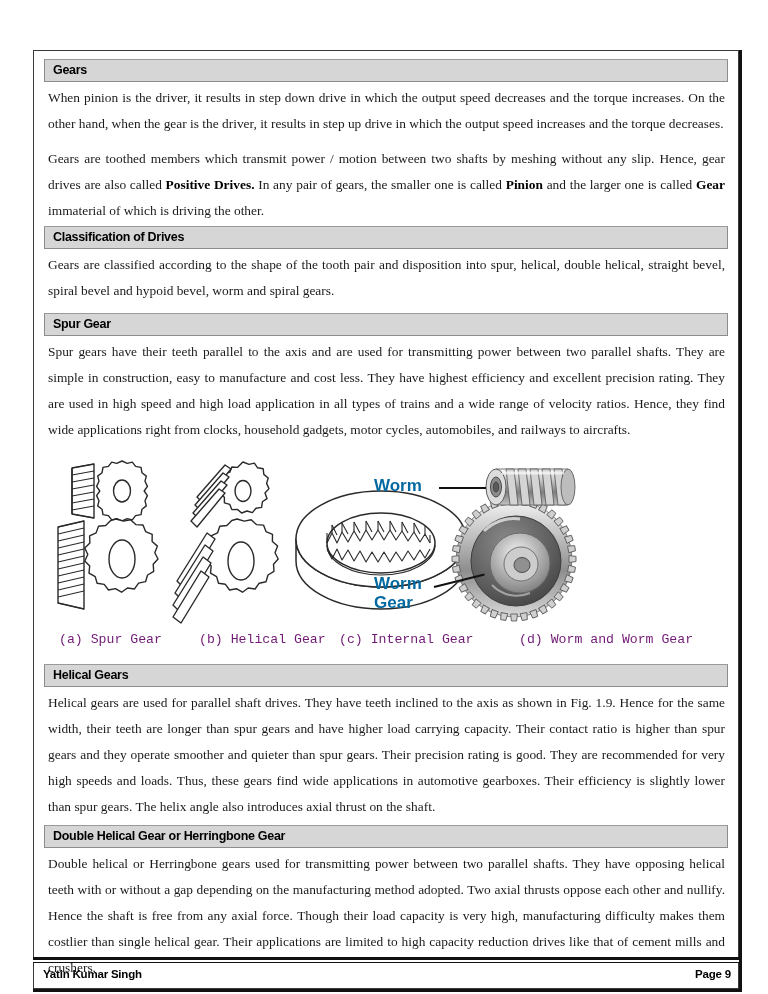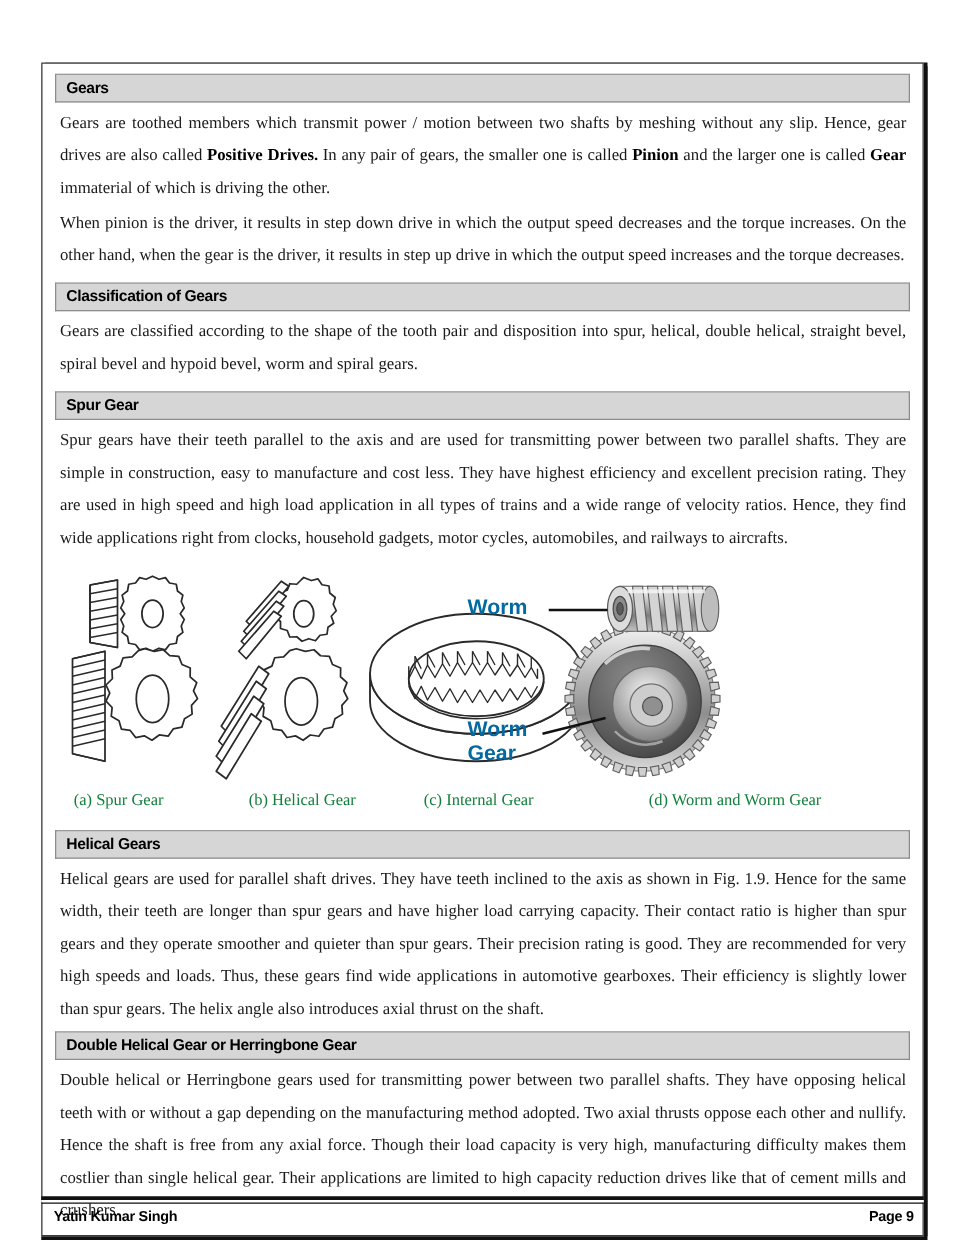--- a/index.html
+++ b/index.html
@@ -157,11 +157,11 @@
 
       <div class="sec-head">Gears</div>
 
+      <p class="para gap-after">When pinion is the driver, it results in step down drive in which the output speed decreases and the torque increases. On the other hand, when the gear is the driver, it results in step up drive in which the output speed increases and the torque decreases.</p>
+
       <p class="para">
         <span>Gears are toothed members which transmit power / motion between two shafts by meshing without any slip. Hence, gear drives are also called </span><b>Positive Drives.</b><span> In any pair of gears, the smaller one is called </span><b>Pinion</b><span> and the larger one is called </span><b>Gear</b><span> immaterial of which is driving the other.</span>
       </p>
-
-      <p class="para gap-after">When pinion is the driver, it results in step down drive in which the output speed decreases and the torque increases. On the other hand, when the gear is the driver, it results in step up drive in which the output speed increases and the torque decreases.</p>
 
       <div class="sec-head">Classification of Gears</div>
 

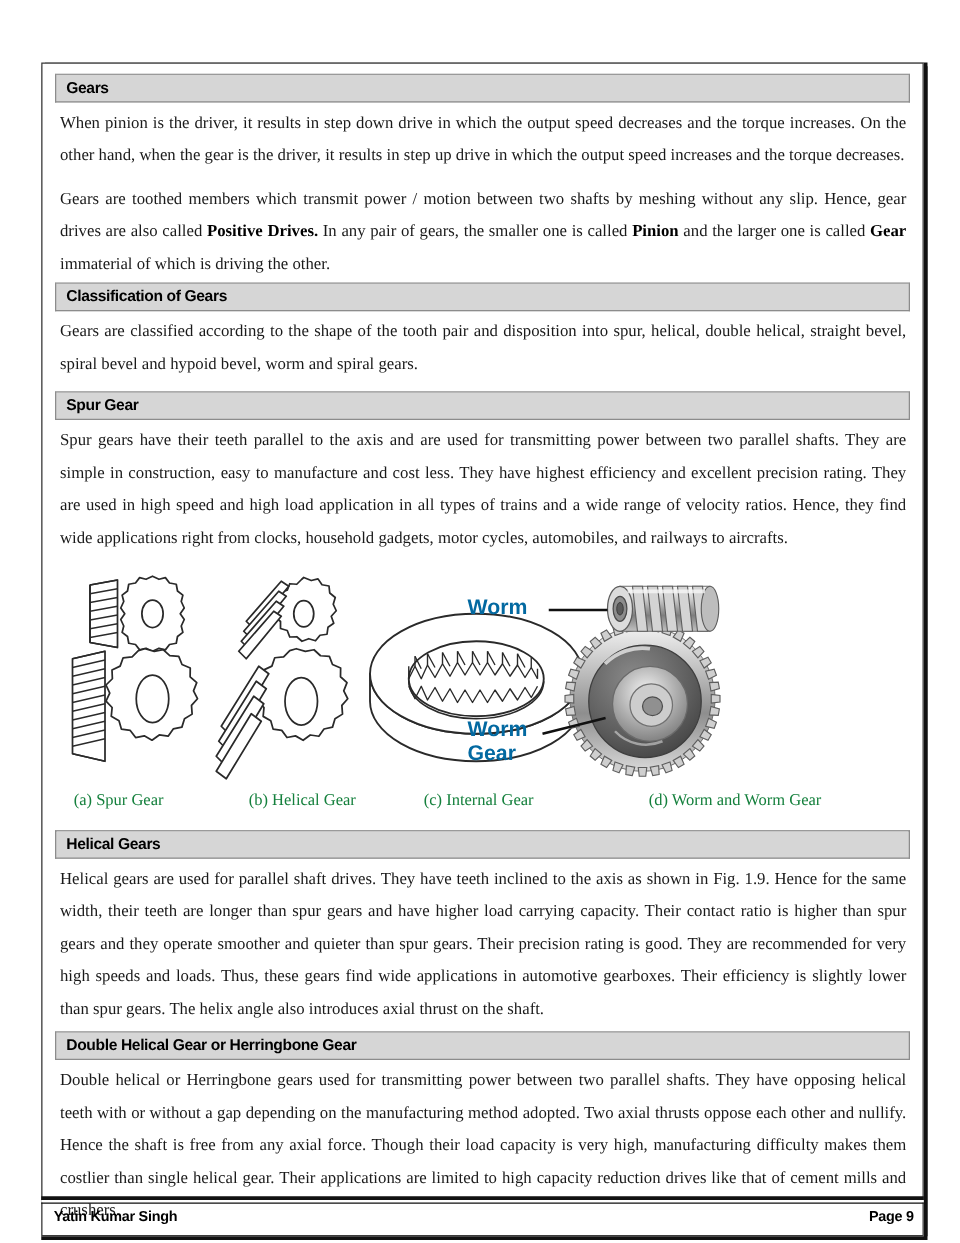--- a/index.html
+++ b/index.html
@@ -163,7 +163,7 @@
         <span>Gears are toothed members which transmit power / motion between two shafts by meshing without any slip. Hence, gear drives are also called </span><b>Positive Drives.</b><span> In any pair of gears, the smaller one is called </span><b>Pinion</b><span> and the larger one is called </span><b>Gear</b><span> immaterial of which is driving the other.</span>
       </p>
 
-      <div class="sec-head">Classification of Gears</div>
+      <div class="sec-head">Classification of Drives</div>
 
       <p class="para gap-after">Gears are classified according to the shape of the tooth pair and disposition into spur, helical, double helical, straight bevel, spiral bevel and hypoid bevel, worm and spiral gears.</p>
 

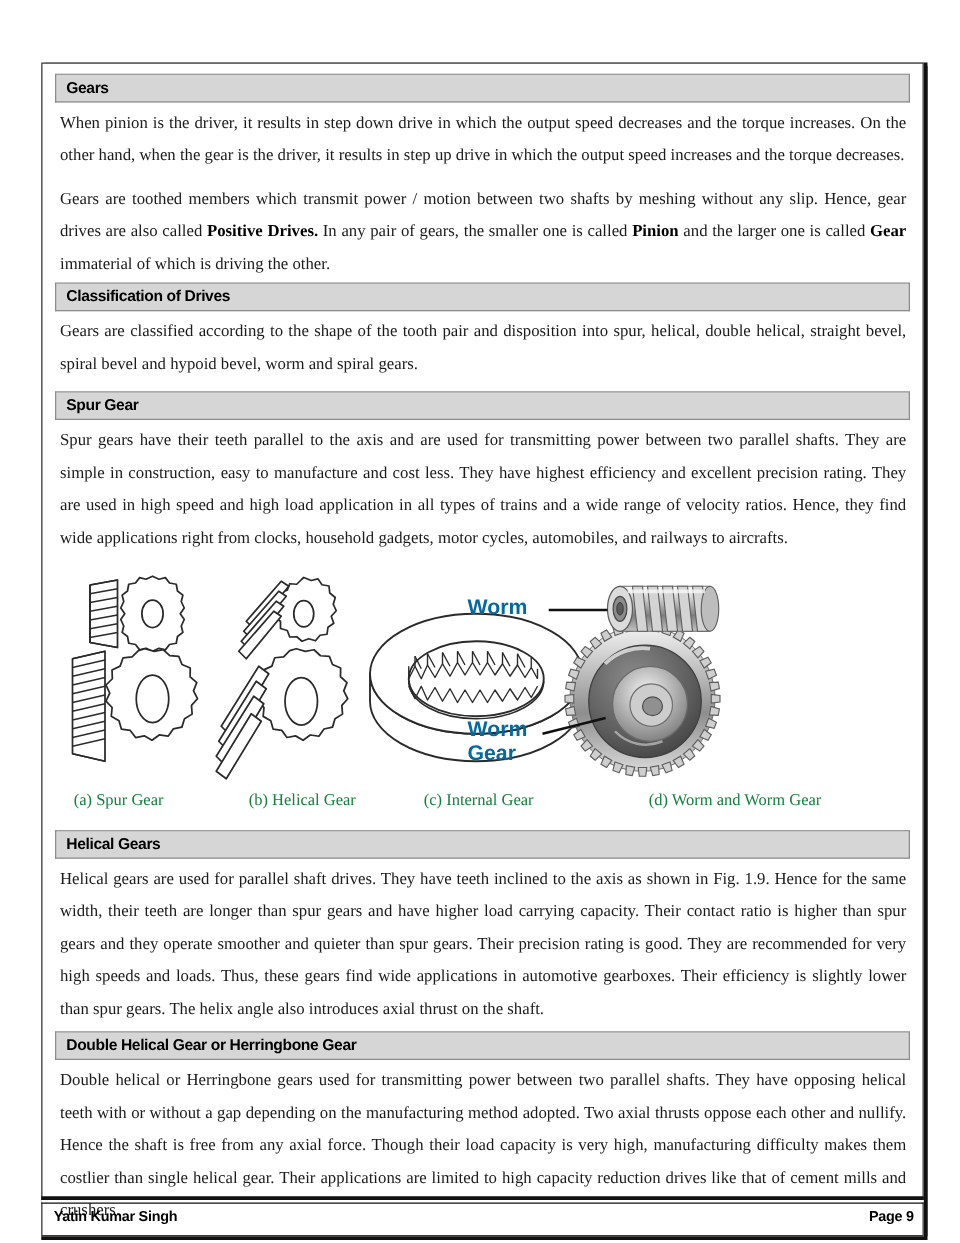--- a/index.html
+++ b/index.html
@@ -95,7 +95,8 @@
     position: absolute;
     top: 0;
     white-space: nowrap;
-    color: #15803d;
+    color: #701a75;
+    font-family: Liberation Mono, monospace;
   }
 
   

